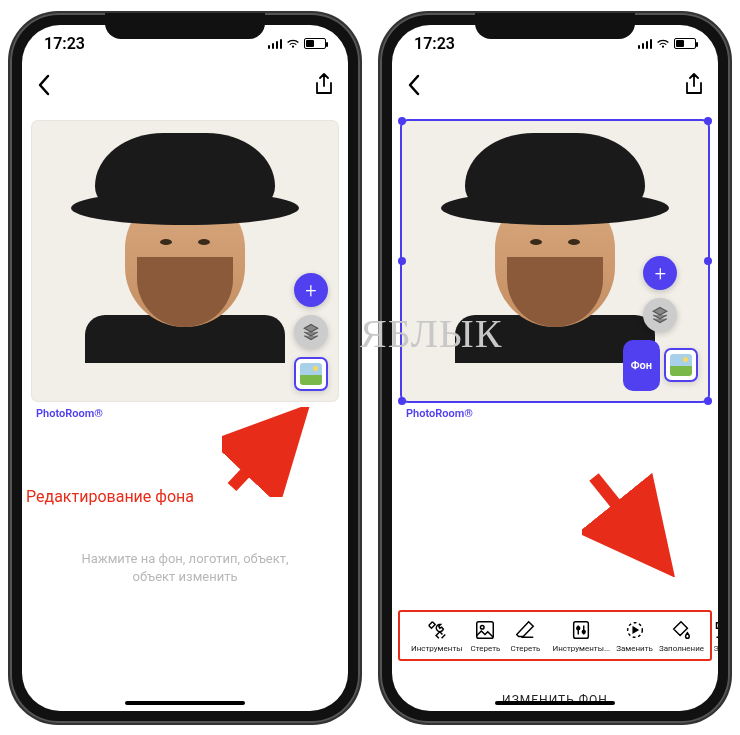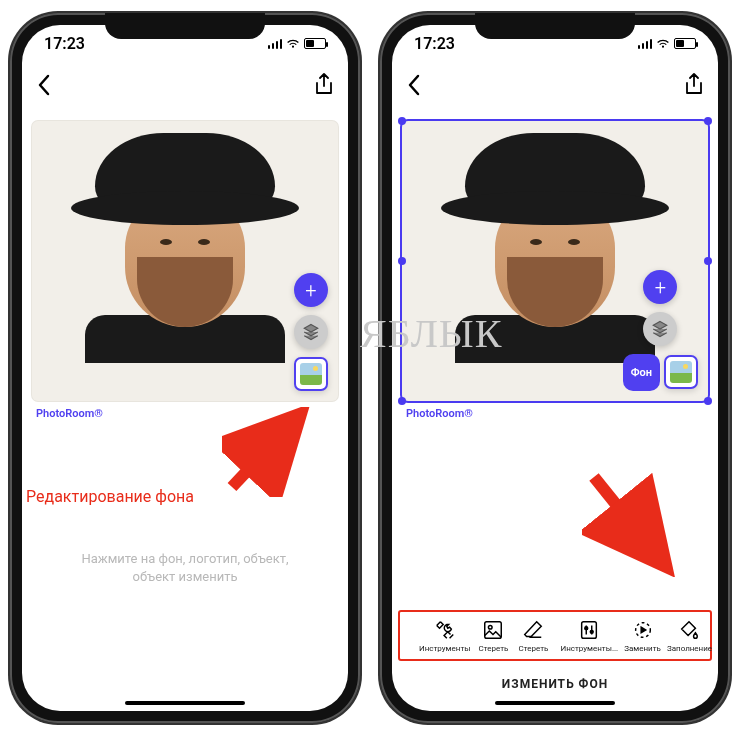--- a/index.html
+++ b/index.html
@@ -153,7 +153,7 @@
     content:''; position:absolute; top:3px; right:4px; width:5px; height:5px; border-radius:50%; background:#f8d860;
   }
   .fab-label {
-    background:#5040f0; color:#fff; padding:12px 8px; border-radius:10px; font-size:11px; font-weight:600;
+    background:#5040f0; color:#fff; padding:19px 8px; border-radius:10px; font-size:11px; font-weight:600;
   }
 
   .brand {

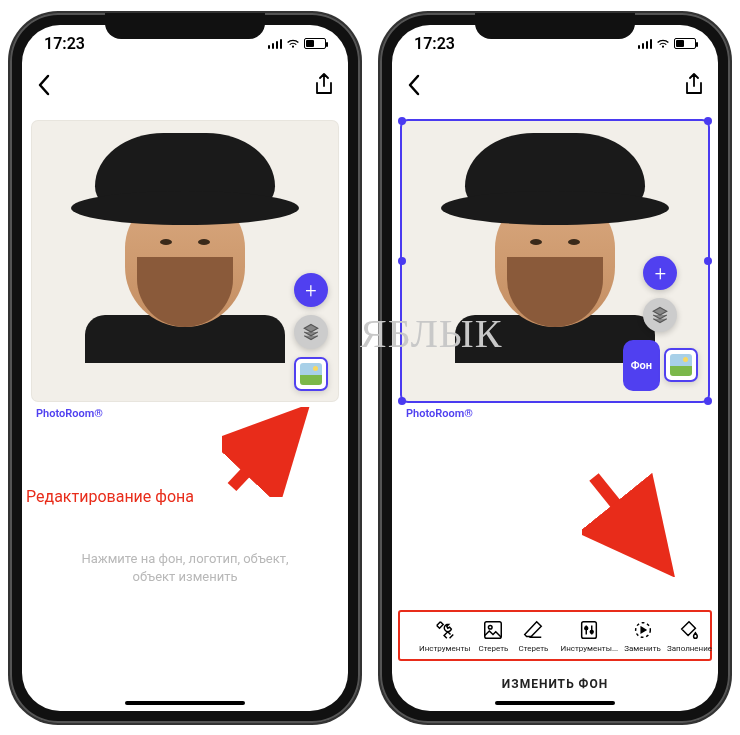--- a/index.html
+++ b/index.html
@@ -177,7 +177,7 @@
     background:#fff;
     display:flex;
     align-items:center;
-    padding: 4px 16px;
+    padding: 4px 8px;
   }
   .tool {
     flex: 0 0 auto;

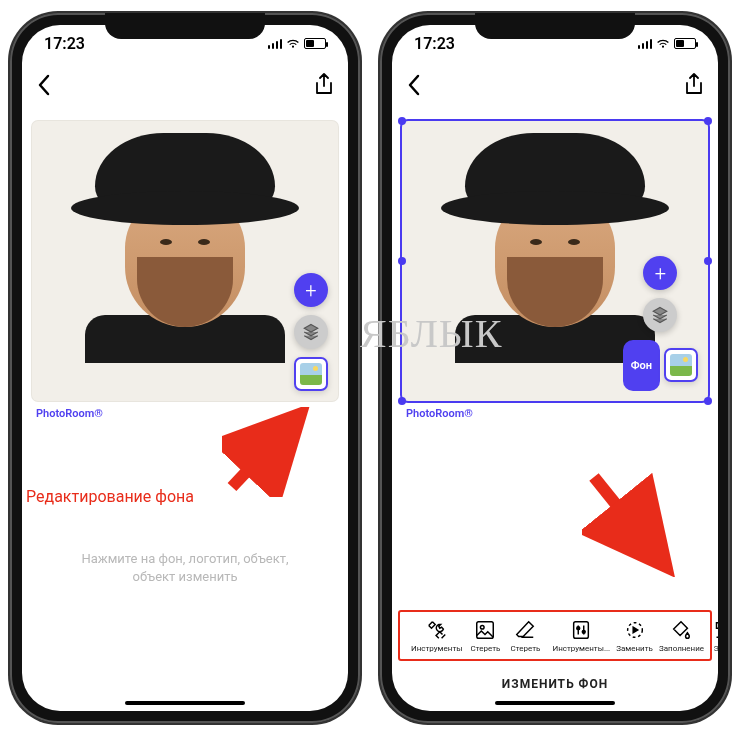--- a/index.html
+++ b/index.html
@@ -191,8 +191,8 @@
   .tool-sep { width:1px; height:30px; background:#ccc; margin:0 2px;}
 
   .bottom-title {
-    position:absolute; left:0; right:0; bottom:20px; text-align:center;
-    font-size:12px; letter-spacing:1px; color:#222;font-weight:bold;
+    position:absolute; left:0; right:0; bottom:4px; text-align:center;
+    font-size:12px; letter-spacing:1px; color:#222;
   }
   .home-indicator {
     position:absolute; left:50%; bottom:6px; transform:translateX(-50%);

